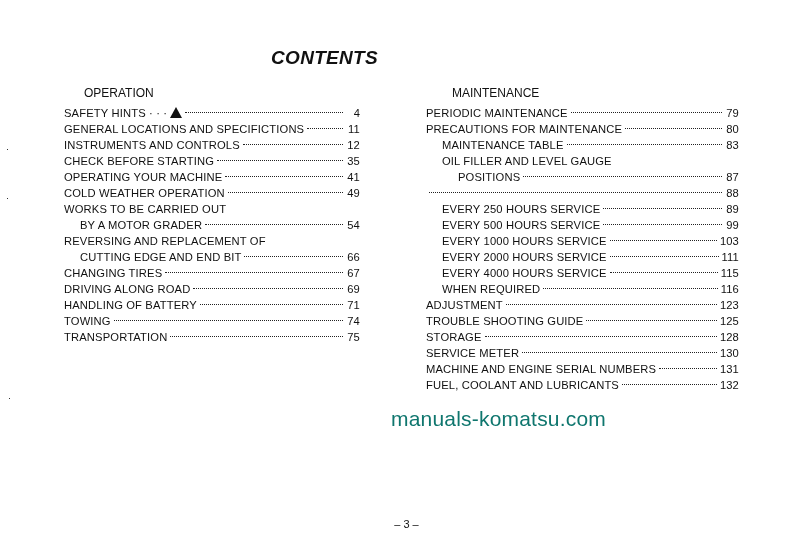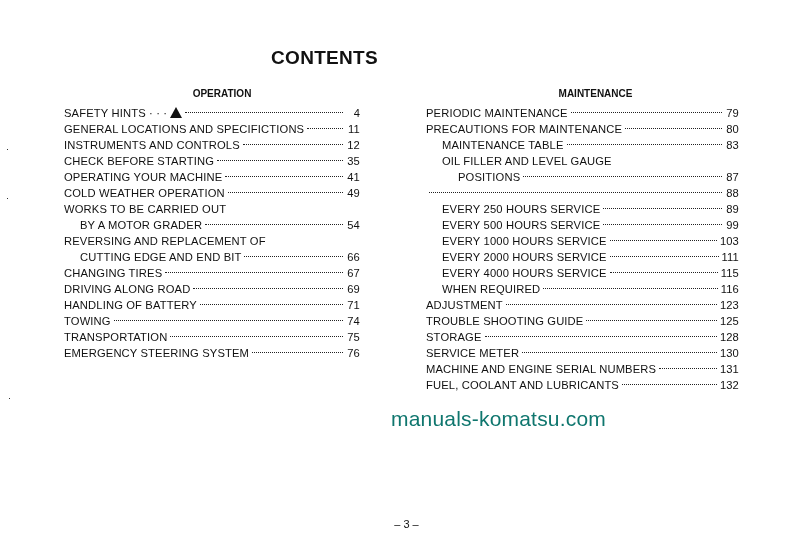--- a/index.html
+++ b/index.html
@@ -4,7 +4,7 @@
   <style>
     html, body { margin: 0; padding: 0; background: #ffffff; }
     body { width: 793px; height: 560px; position: relative; overflow: hidden; color: #111; font-family: "Liberation Sans", "DejaVu Sans", sans-serif; }
-    .title { position: absolute; top: 47px; left: 0; width: 649px; text-align: center; font-weight: bold; font-size: 19px; letter-spacing: 0.3px; color: #111; }
+    .title { position: absolute; top: 47px; left: 0; width: 649px; text-align: center; font-weight: bold; font-size: 19px; letter-spacing: 0.3px; color: #111; font-style: italic; }
     .col { position: absolute; }
     .col-left { left: 64px; top: 86px; width: 296px; }
     .col-right { left: 426px; top: 86px; width: 313px; }

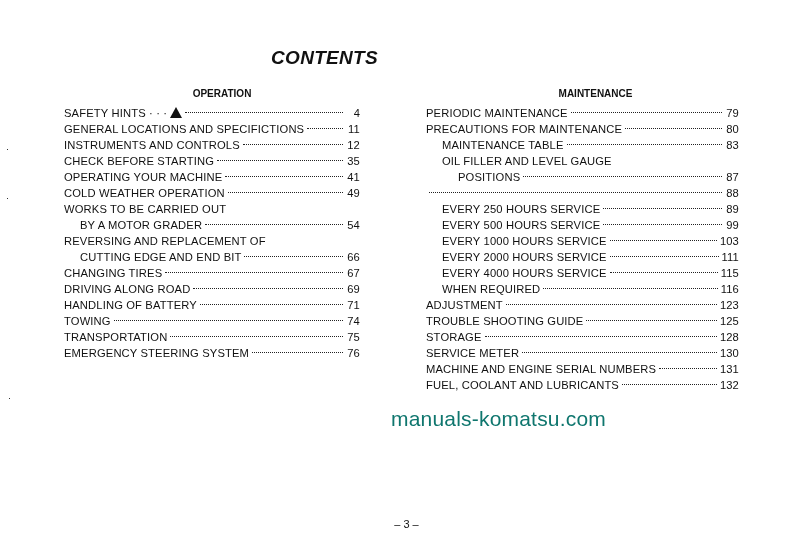--- a/index.html
+++ b/index.html
@@ -8,7 +8,7 @@
     .col { position: absolute; }
     .col-left { left: 64px; top: 86px; width: 296px; }
     .col-right { left: 426px; top: 86px; width: 313px; }
-    .col-head { text-align: center; font-weight: bold; font-size: 10px; height: 15px; line-height: 15px; }
+    .col-head { text-align: left; font-weight: normal; font-size: 12px; height: 15px; line-height: 15px; }
     .col-left .col-head { padding-left: 20px; }
     .col-right .col-head { padding-left: 26px; }
     .row { display: flex; align-items: baseline; height: 16px; line-height: 16px; font-size: 11.2px; white-space: nowrap; letter-spacing: 0.15px; }

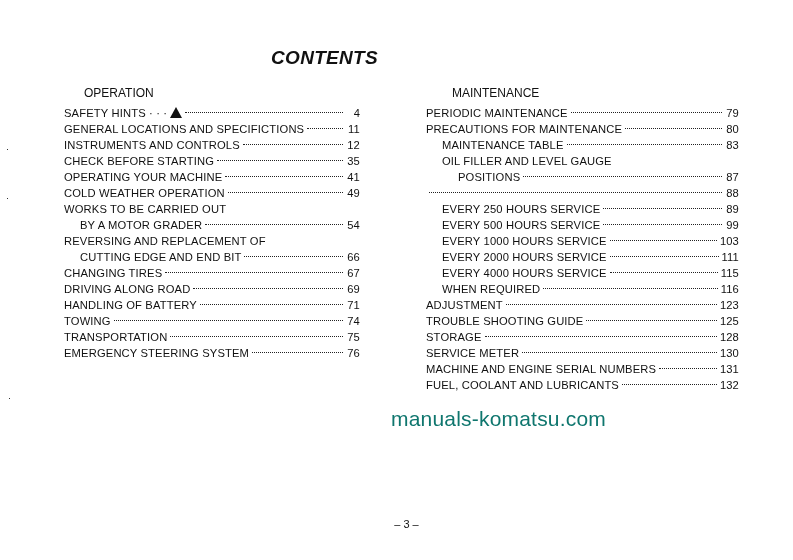--- a/index.html
+++ b/index.html
@@ -107,11 +107,6 @@
     <span class="leader"></span>
     <span class="page">75</span>
   </div>
-  <div class="row">
-    <span class="label">EMERGENCY STEERING SYSTEM</span>
-    <span class="leader"></span>
-    <span class="page">76</span>
-  </div>
 </div>
 
 <div class="col col-right">

